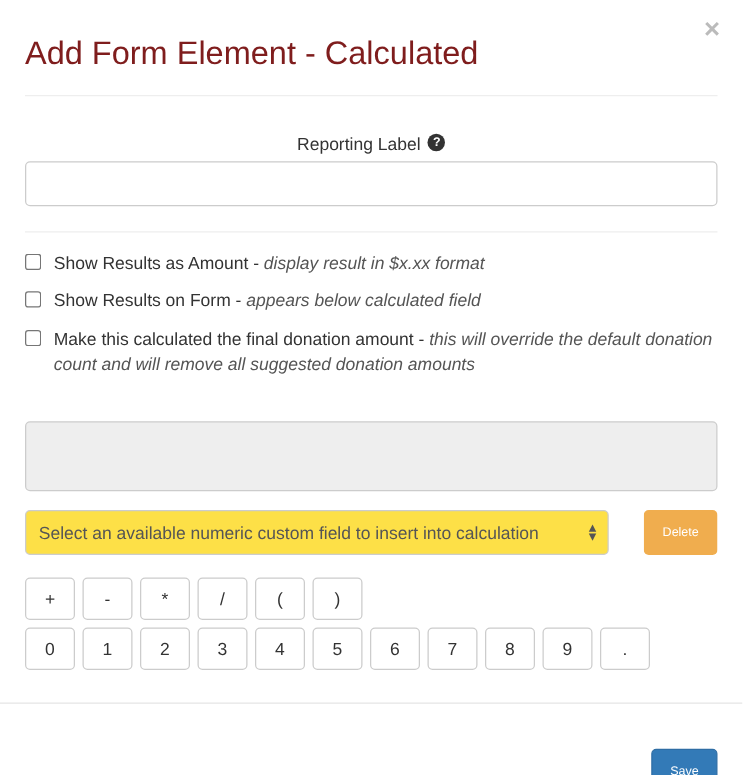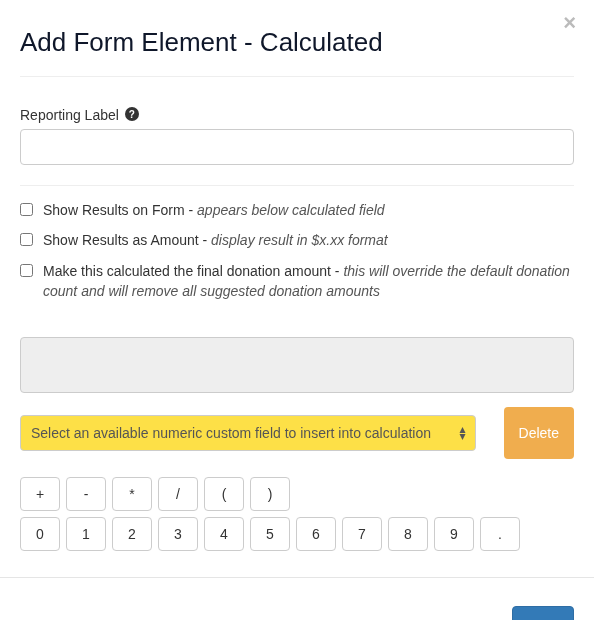--- a/index.html
+++ b/index.html
@@ -28,7 +28,7 @@
     font-size: 26px;
     font-weight: 400;
     margin: 12px 0 18px 0;
-    color: #0f172a;
+    color: #7f1d1d;
   }
   hr.sep {
     border: none;

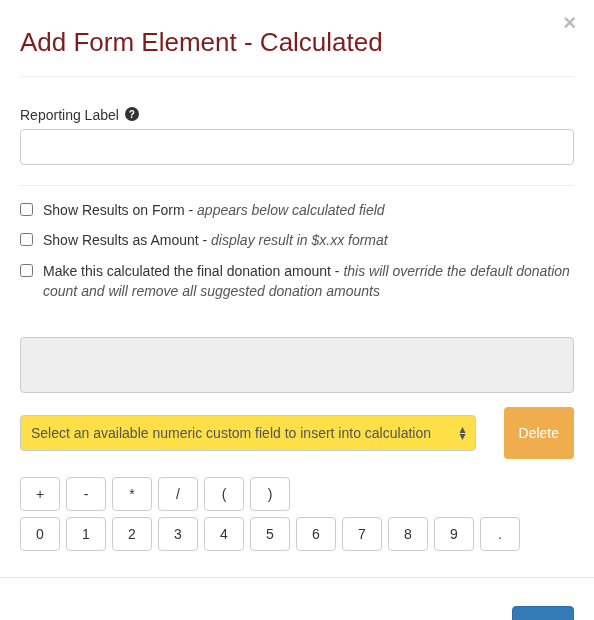--- a/index.html
+++ b/index.html
@@ -39,6 +39,7 @@
     font-size: 14px;
     margin-bottom: 6px;
     color: #333;
+    text-align: center;
   }
   .help-icon {
     display: inline-flex;

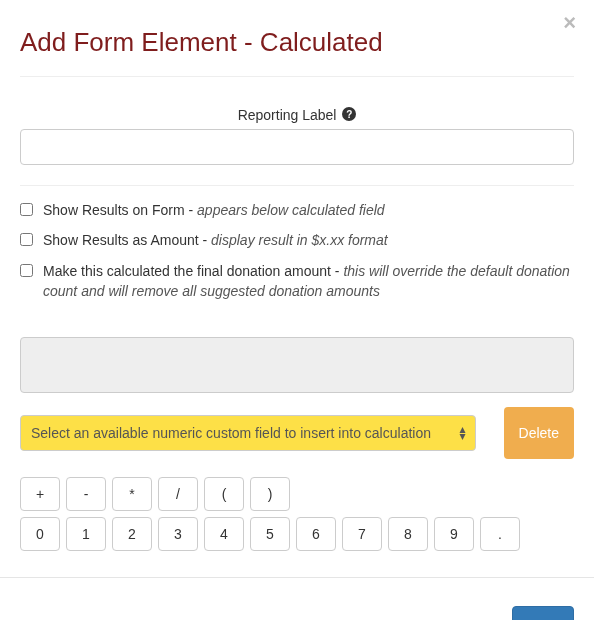--- a/index.html
+++ b/index.html
@@ -203,14 +203,14 @@
   <label class="check-row">
     <input type="checkbox" style="">
     <span class="text">
-      <span>Show Results on Form - </span><span class="hint">appears below calculated field</span>
+      <span>Show Results as Amount - </span><span class="hint">display result in $x.xx format</span>
     </span>
   </label>
 
   <label class="check-row">
     <input type="checkbox" style="">
     <span class="text">
-      <span>Show Results as Amount - </span><span class="hint">display result in $x.xx format</span>
+      <span>Show Results on Form - </span><span class="hint">appears below calculated field</span>
     </span>
   </label>
 

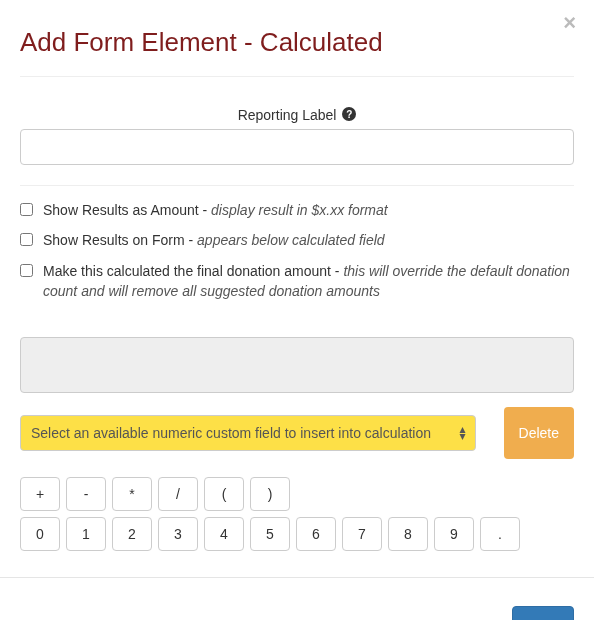--- a/index.html
+++ b/index.html
@@ -130,10 +130,10 @@
     align-items: center;
     justify-content: center;
     border-radius: 4px;
-    font-size: 14px;
+    font-size: 10px;
     cursor: pointer;
     border: 1px solid transparent;
-    height: 52px;
+    height: 36px;
     padding: 0 14px;
   }
   .btn-delete {

